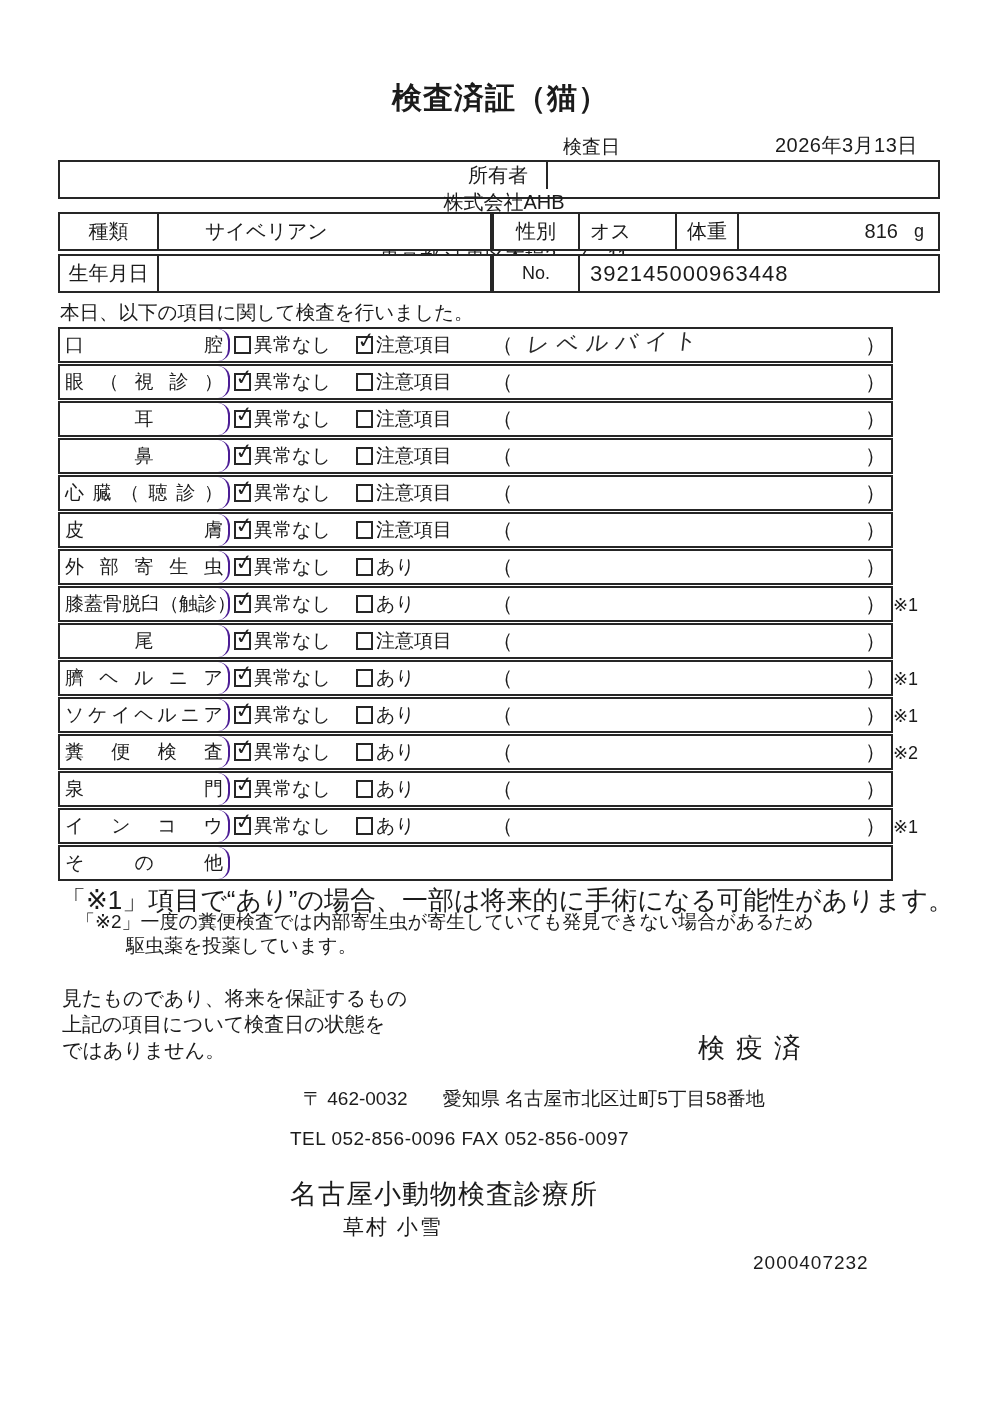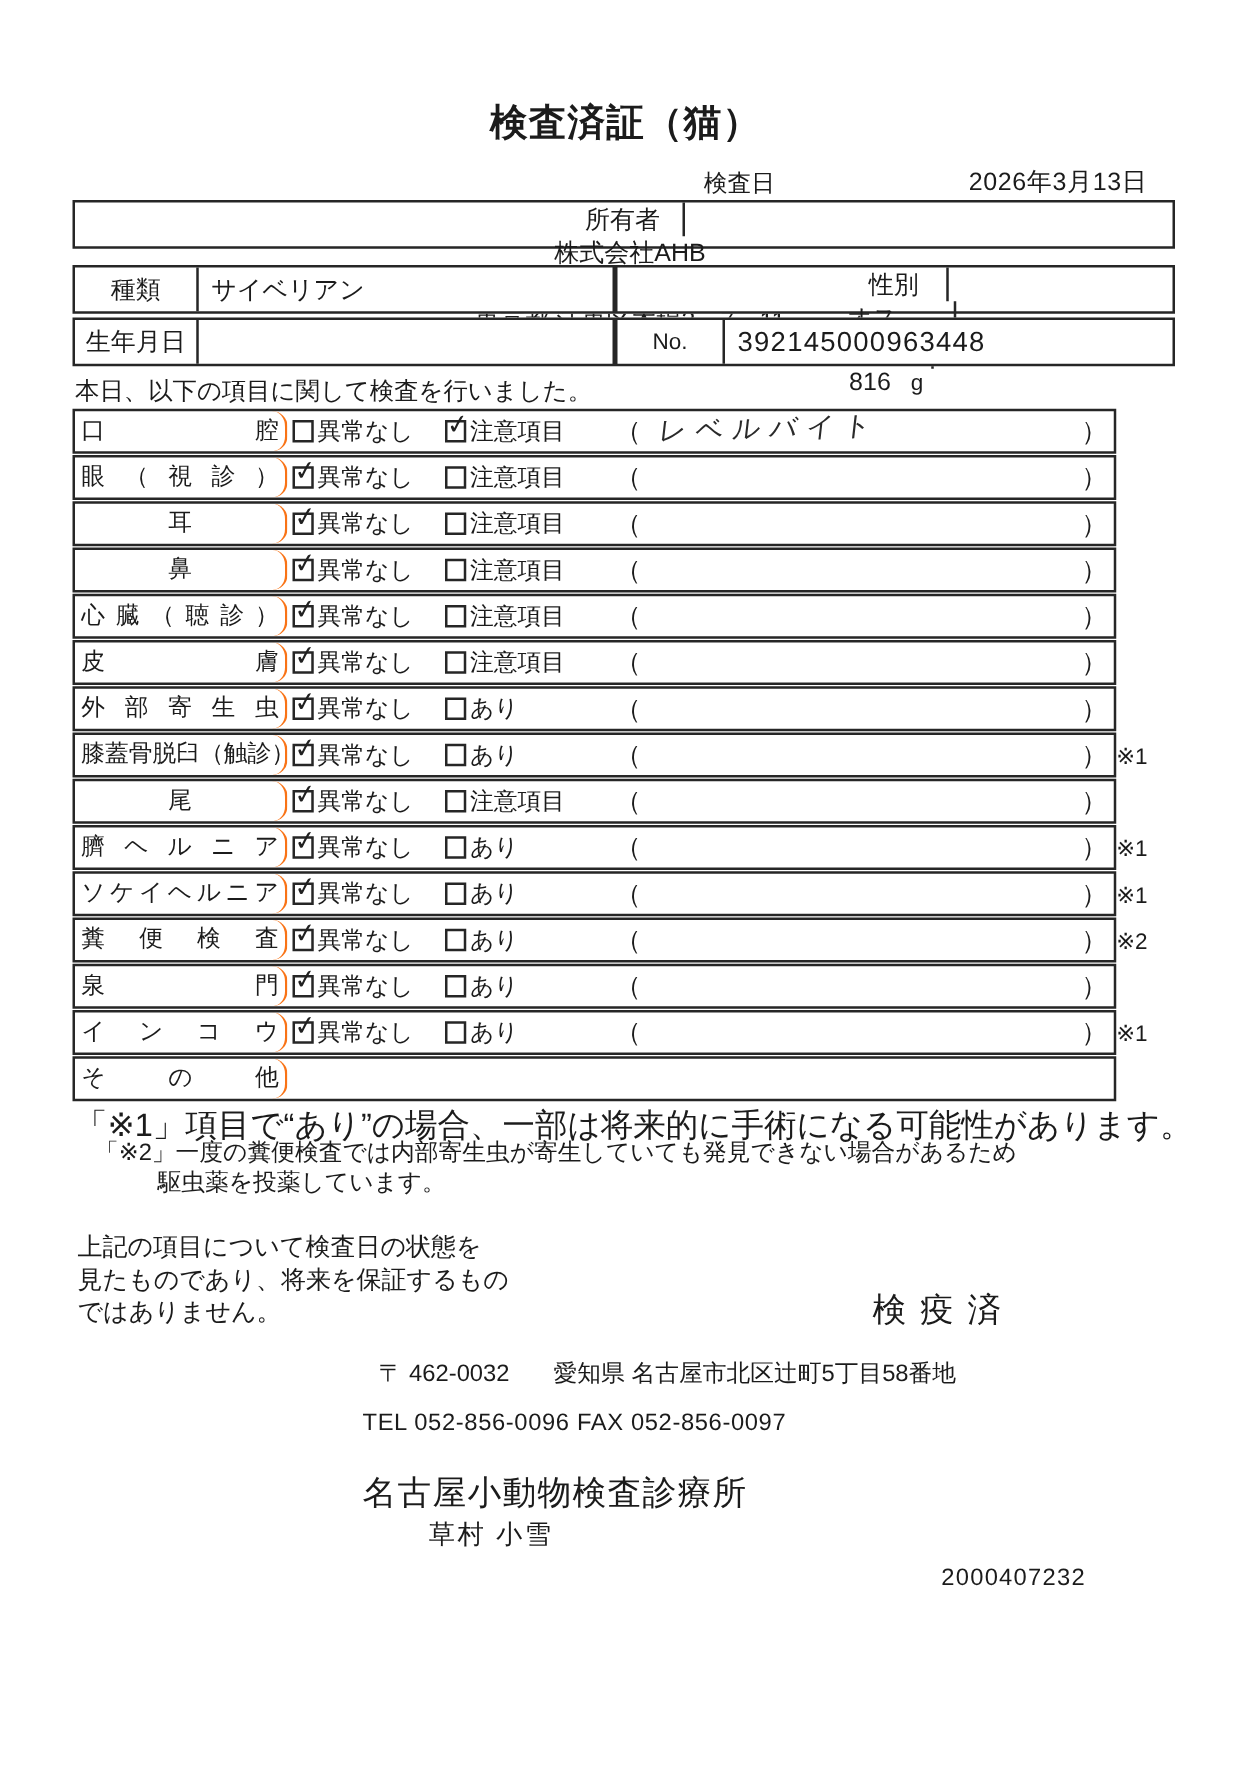--- a/index.html
+++ b/index.html
@@ -26,7 +26,7 @@
   .pl{padding-left:10px;}
 
   .owner-table{top:160px;left:58px;width:882px;height:39px;flex-direction:column;}
-  .pet-left-1{top:212px;left:58px;width:434px;height:39px;}
+  .pet-left-1{top:212px;left:58px;width:434px;height:39px;gap:36px;}
   .pet-right-1{top:212px;left:492px;width:448px;height:39px;flex-direction:column;}
   .pet-left-2{top:254px;left:58px;width:434px;height:39px;}
   .pet-right-2{top:254px;left:492px;width:448px;height:39px;}

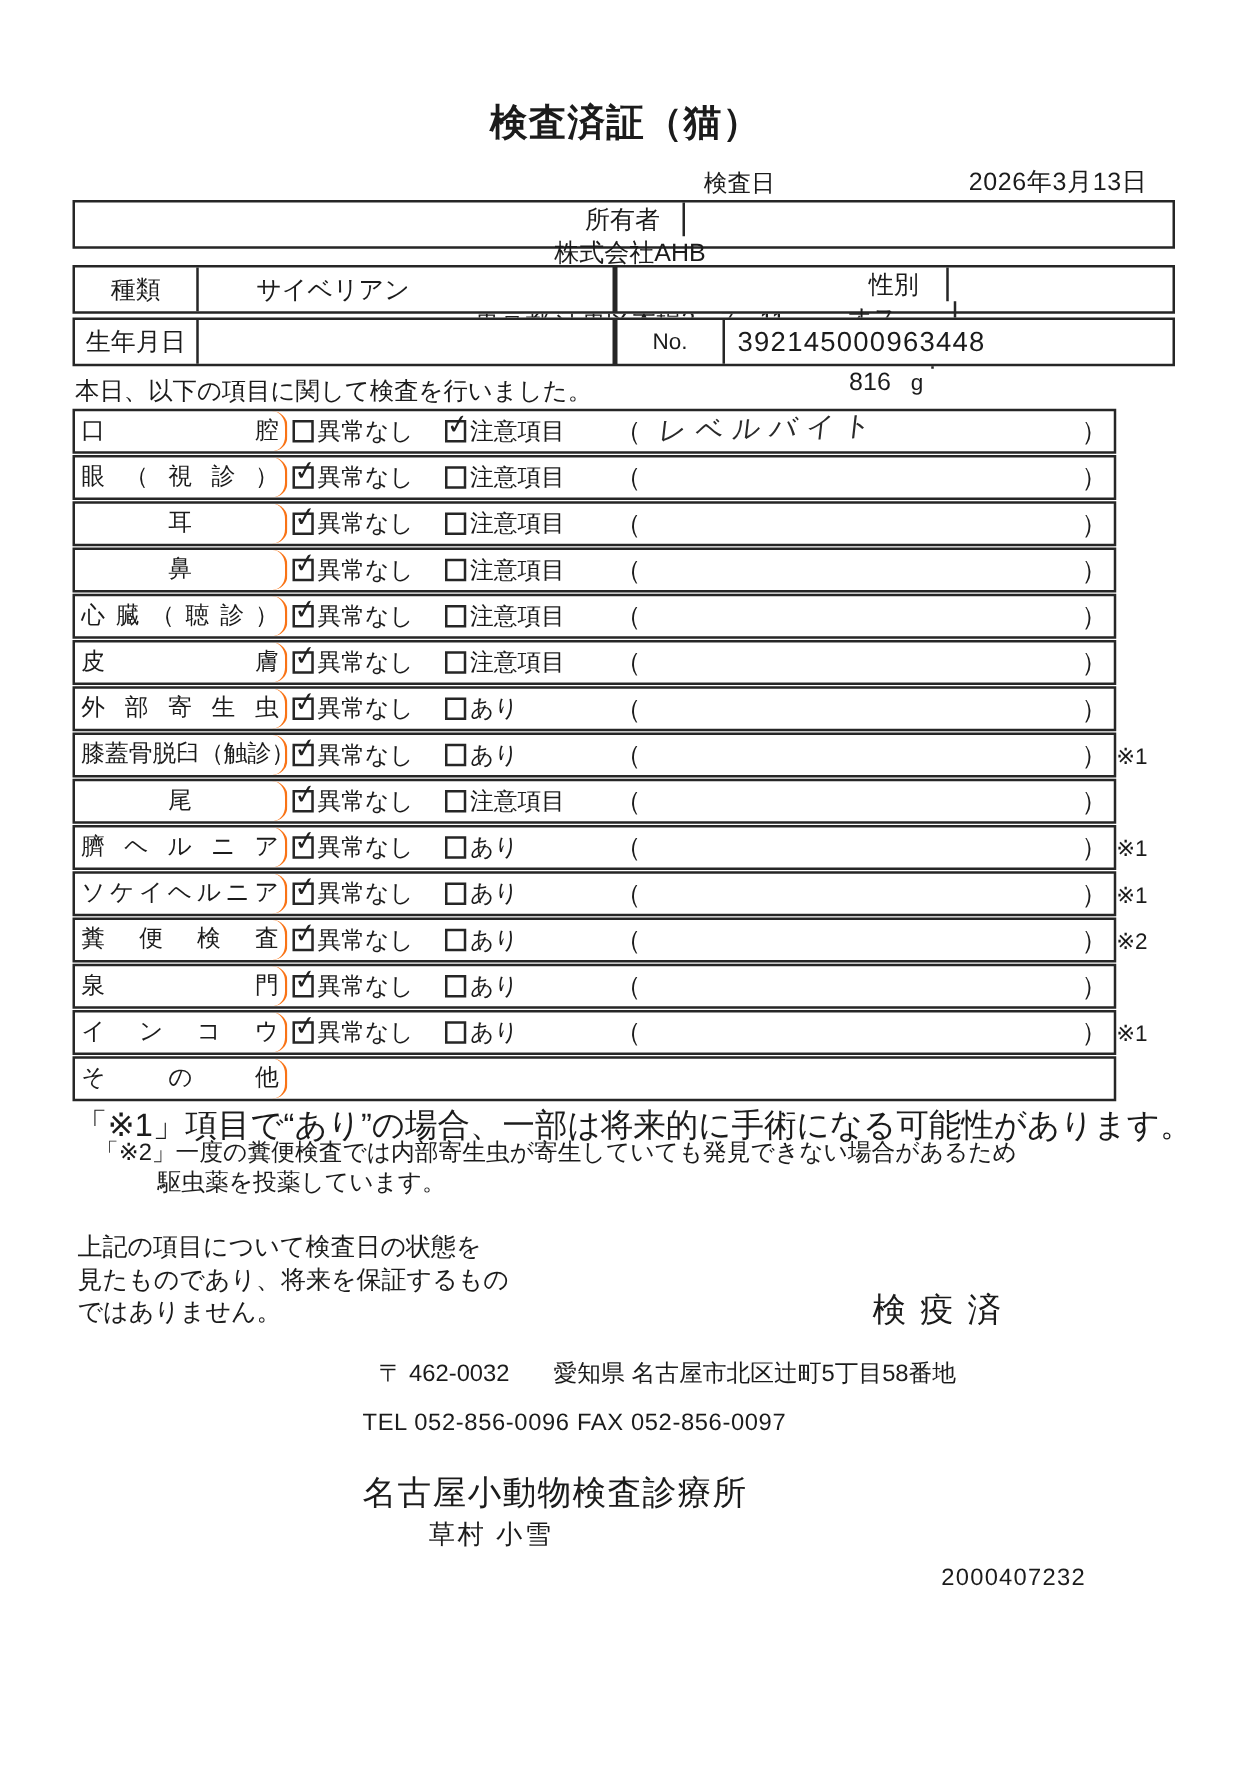--- a/index.html
+++ b/index.html
@@ -27,7 +27,7 @@
 
   .owner-table{top:160px;left:58px;width:882px;height:39px;flex-direction:column;}
   .pet-left-1{top:212px;left:58px;width:434px;height:39px;gap:36px;}
-  .pet-right-1{top:212px;left:492px;width:448px;height:39px;flex-direction:column;}
+  .pet-right-1{top:212px;left:492px;width:448px;height:39px;}
   .pet-left-2{top:254px;left:58px;width:434px;height:39px;}
   .pet-right-2{top:254px;left:492px;width:448px;height:39px;}
   .w-owner{width:97px;}

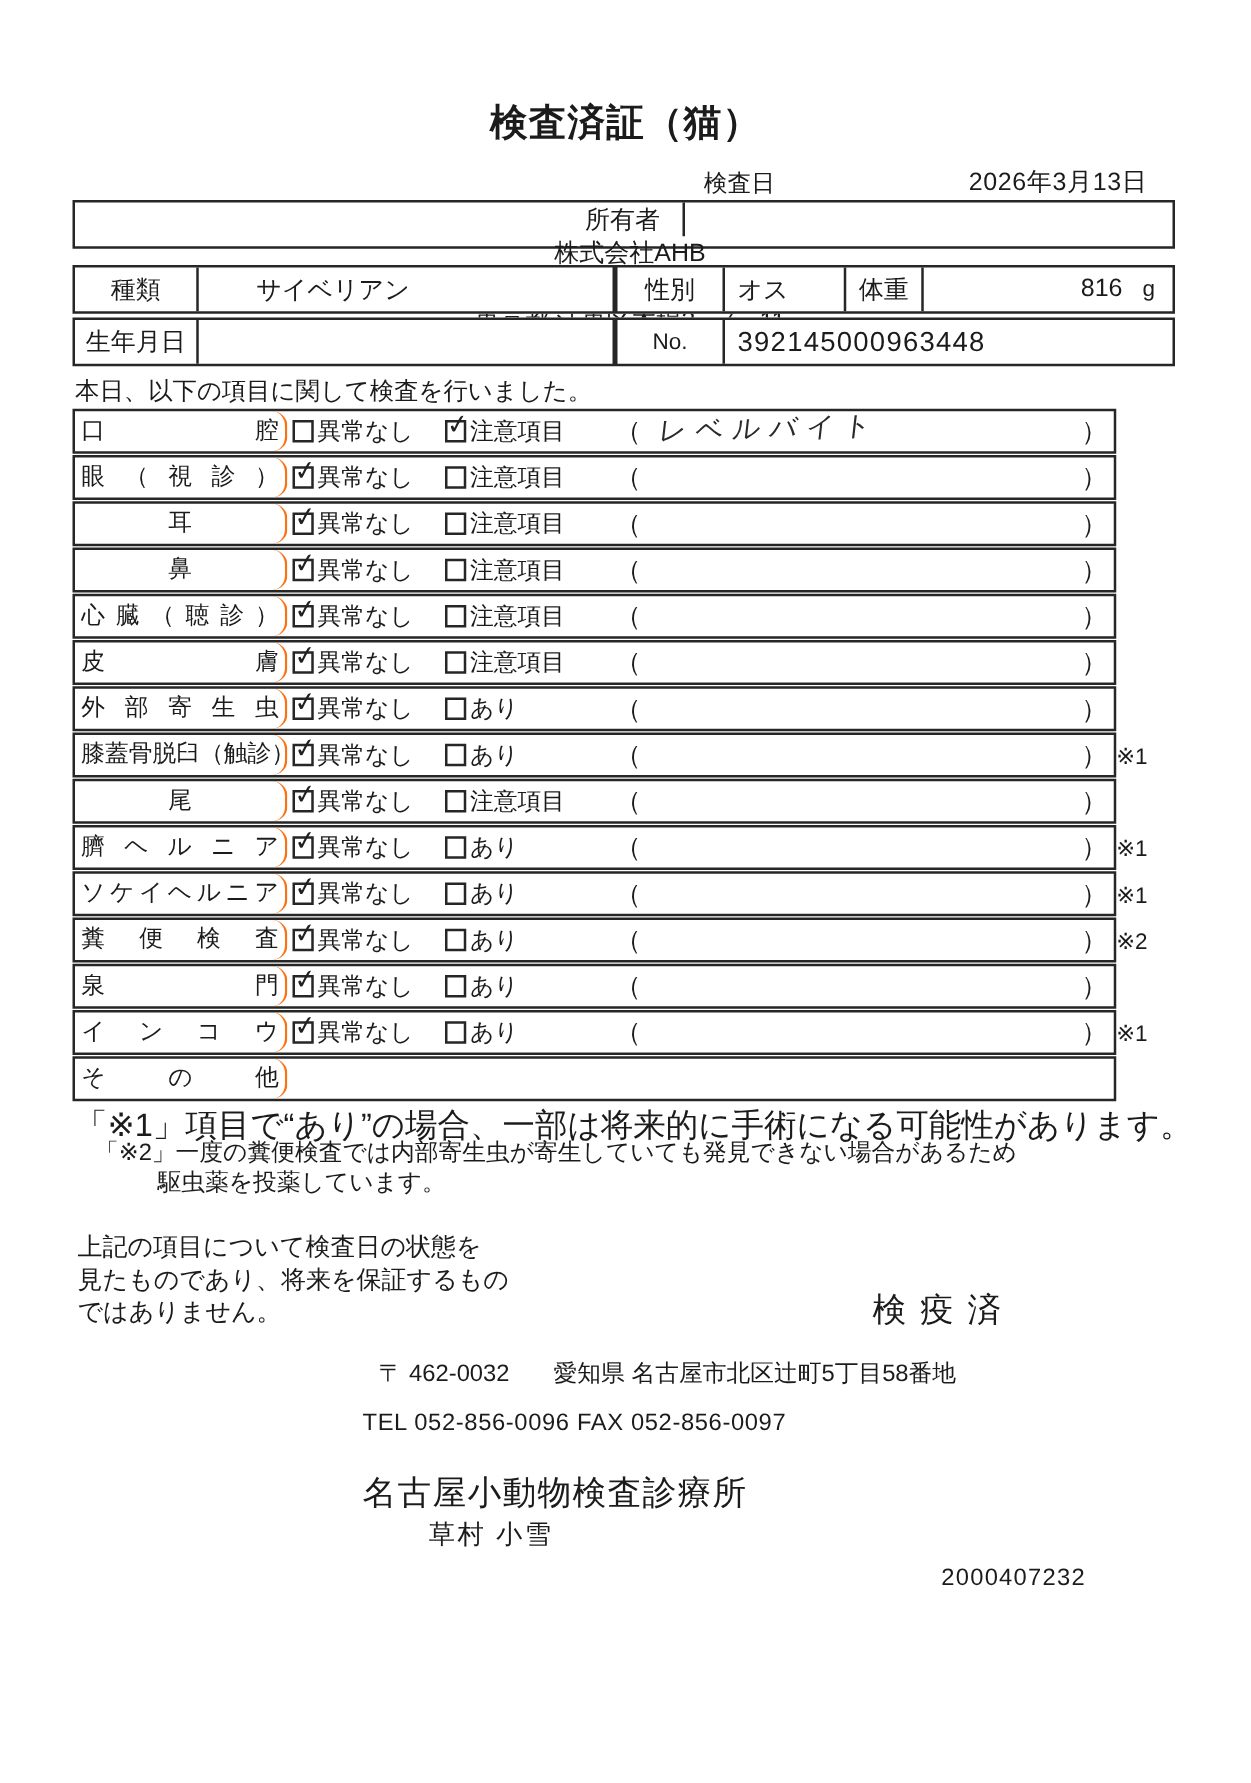--- a/index.html
+++ b/index.html
@@ -46,7 +46,7 @@
   .exam-table{top:327px;left:58px;width:835px;}
   .exam-row{display:flex;border:2px solid #262626;box-sizing:border-box;height:36px;margin-bottom:1px;position:relative;background:#fff;}
   .cell-label{
-    width:170px;box-sizing:border-box;border-right:2px solid #f97316;
+    width:170px;box-sizing:border-box;border-right:2px solid #4c1d95;
     font-size:19px;line-height:31px;padding:0 5px;
     text-align:justify;text-align-last:justify;overflow:hidden;white-space:nowrap;border-radius:12px;
   }

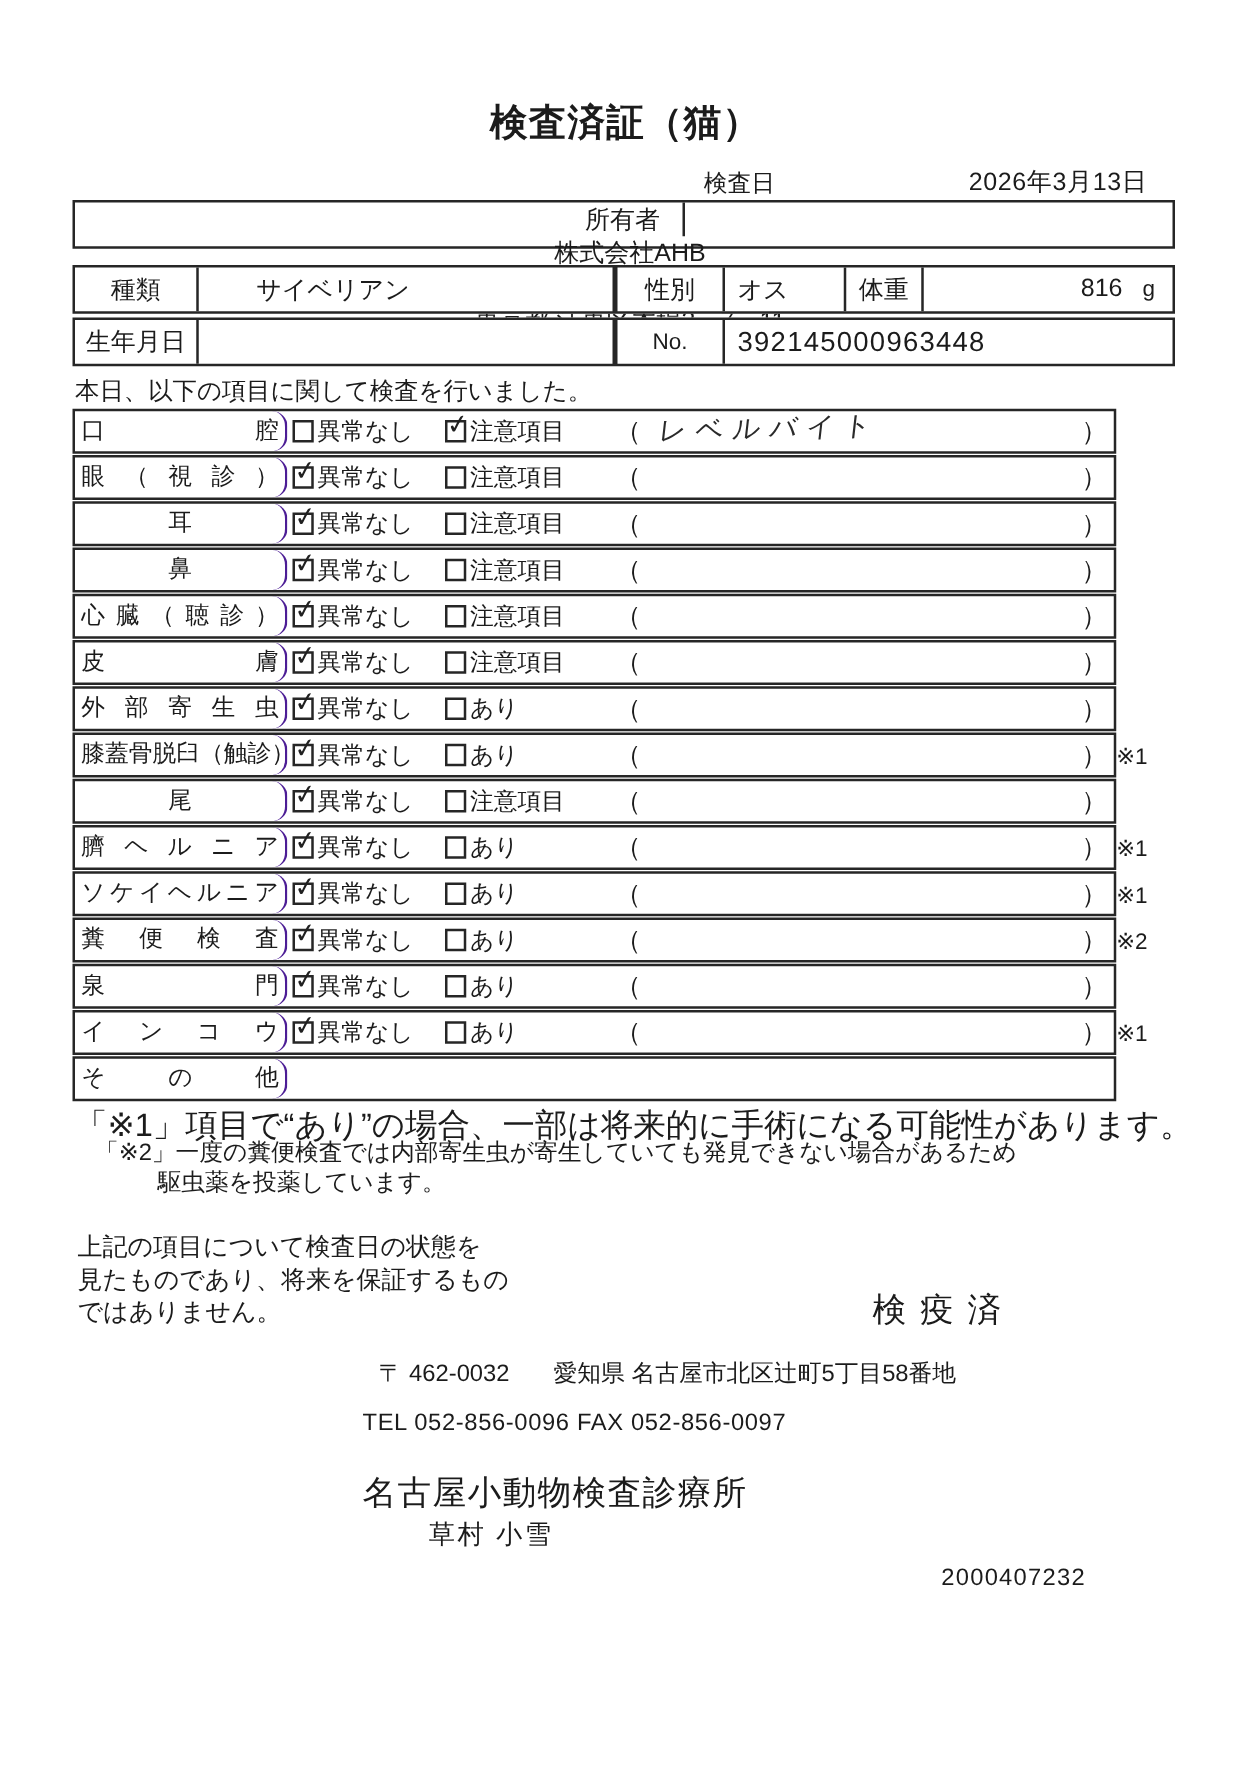--- a/index.html
+++ b/index.html
@@ -398,8 +398,8 @@
 <div class="abs fn2b">駆虫薬を投薬しています。</div>
 
 <div class="abs disclaimer">
+  <div>見たものであり、将来を保証するもの</div>
   <div>上記の項目について検査日の状態を</div>
-  <div>見たものであり、将来を保証するもの</div>
   <div>ではありません。</div>
 </div>
 

